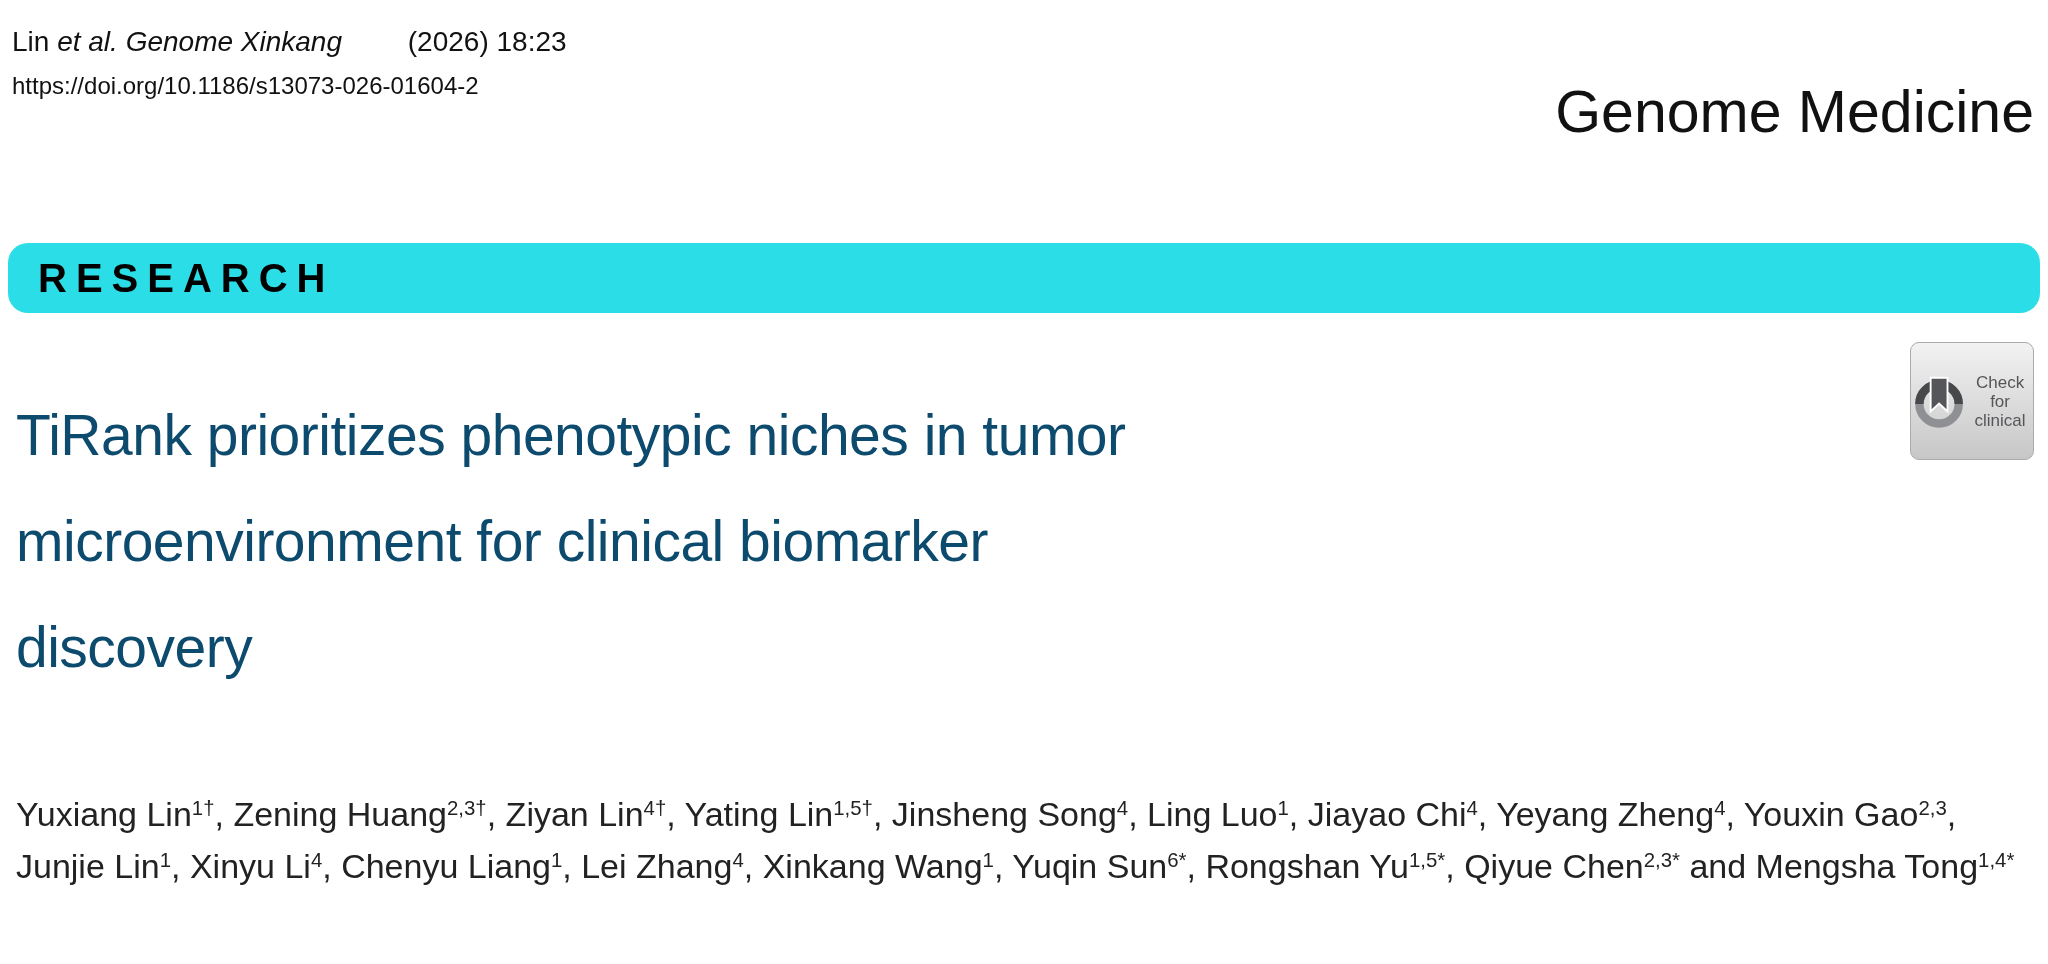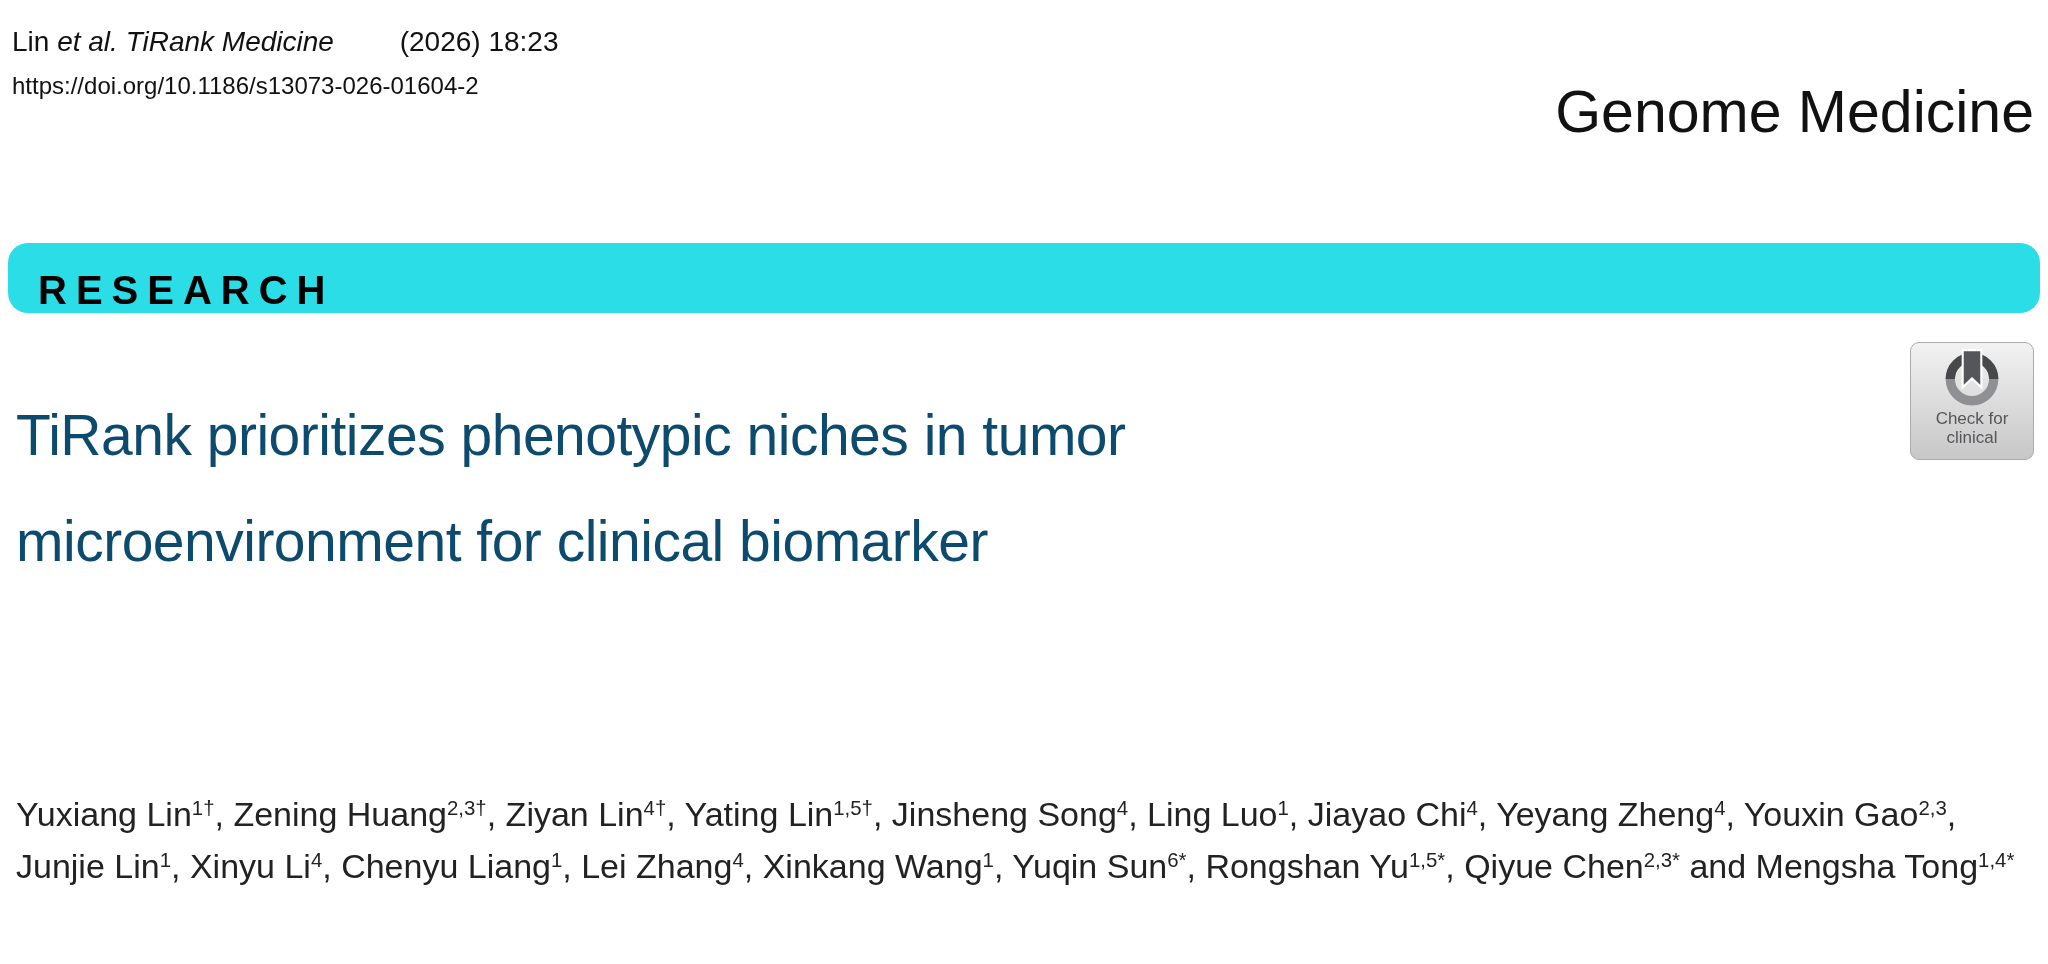--- a/index.html
+++ b/index.html
@@ -125,7 +125,7 @@
   <div class="citation">
     <div>
       <span>Lin</span>
-      <span class="italic">et al. TiRank Medicine</span>
+      <span class="italic">et al. Genome Xinkang</span>
       <span class="issue">(2026) 18:23</span>
     </div>
     <div class="doi-line">https://doi.org/10.1186/s13073-026-01604-2</div>

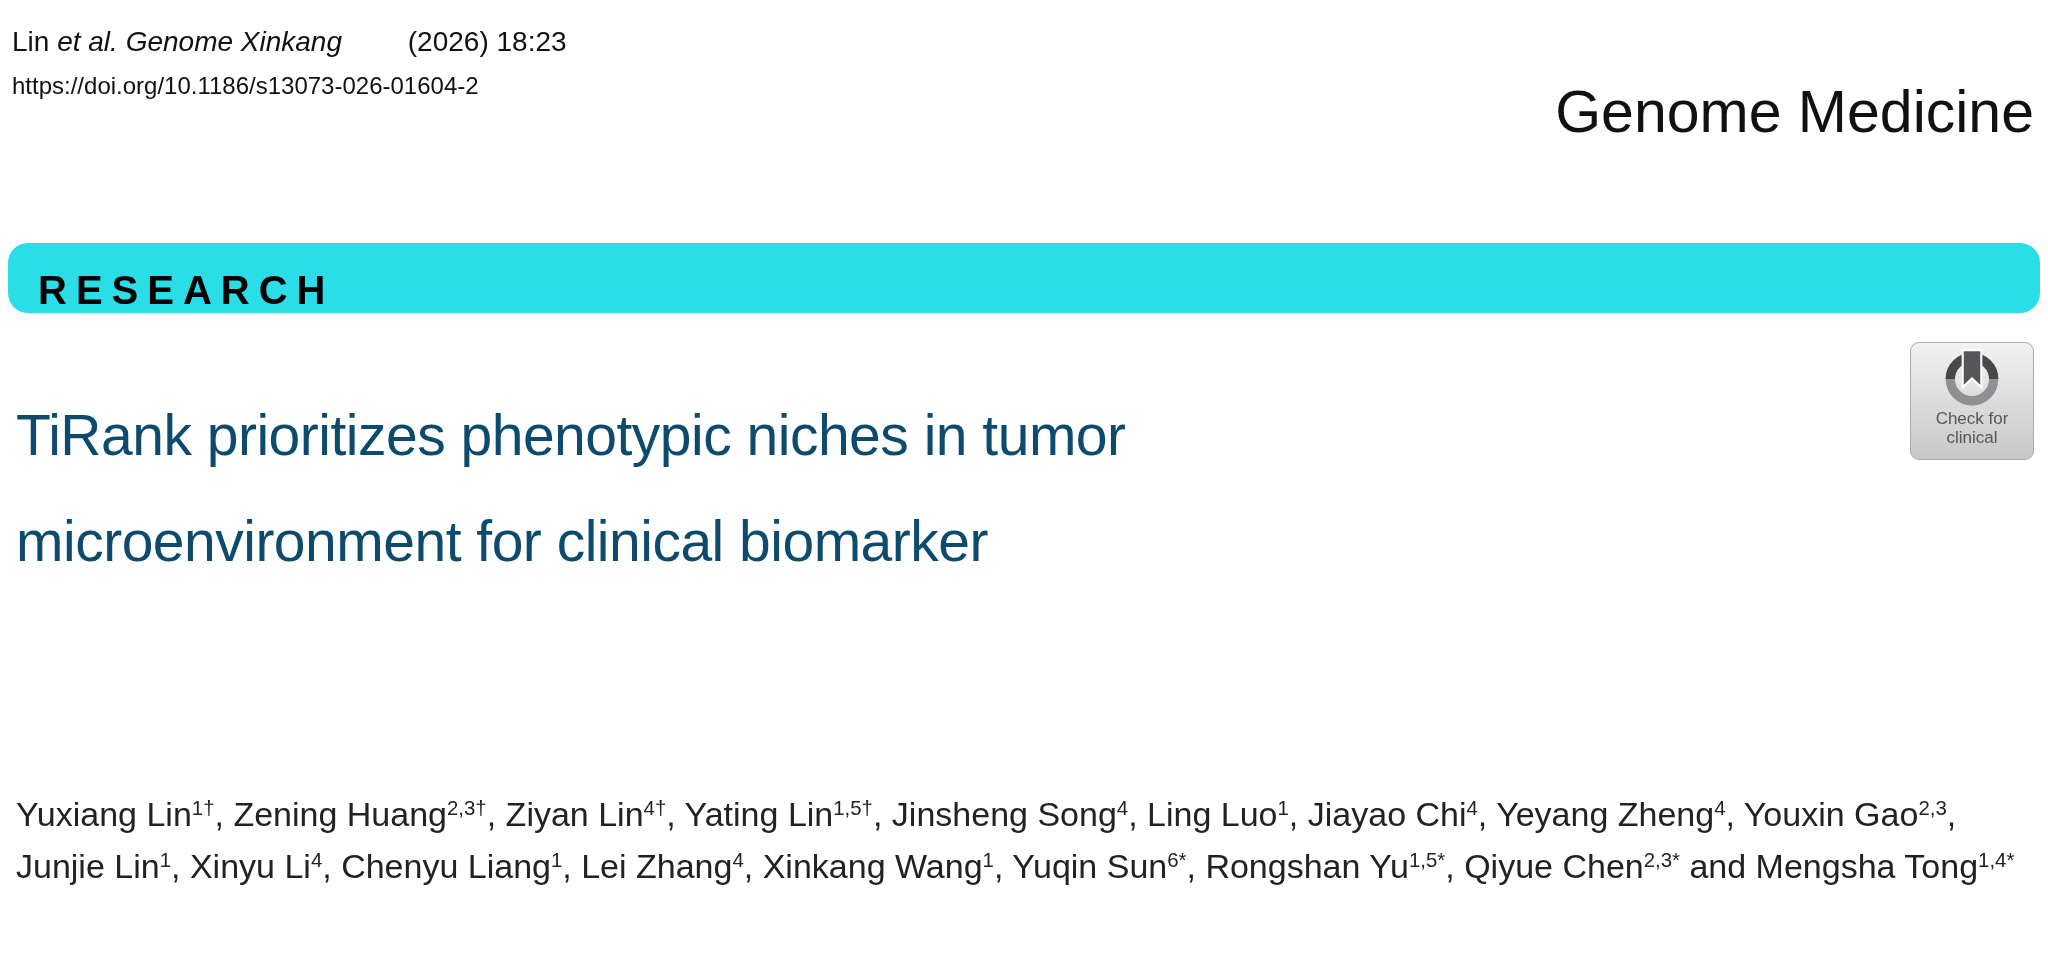--- a/index.html
+++ b/index.html
@@ -45,7 +45,7 @@
     height: 70px;
     border-radius: 20px;
     display: flex;
-    align-items: flex-end;
+    align-items: center;
     justify-content: space-between;
   }
   .banner .article-type {

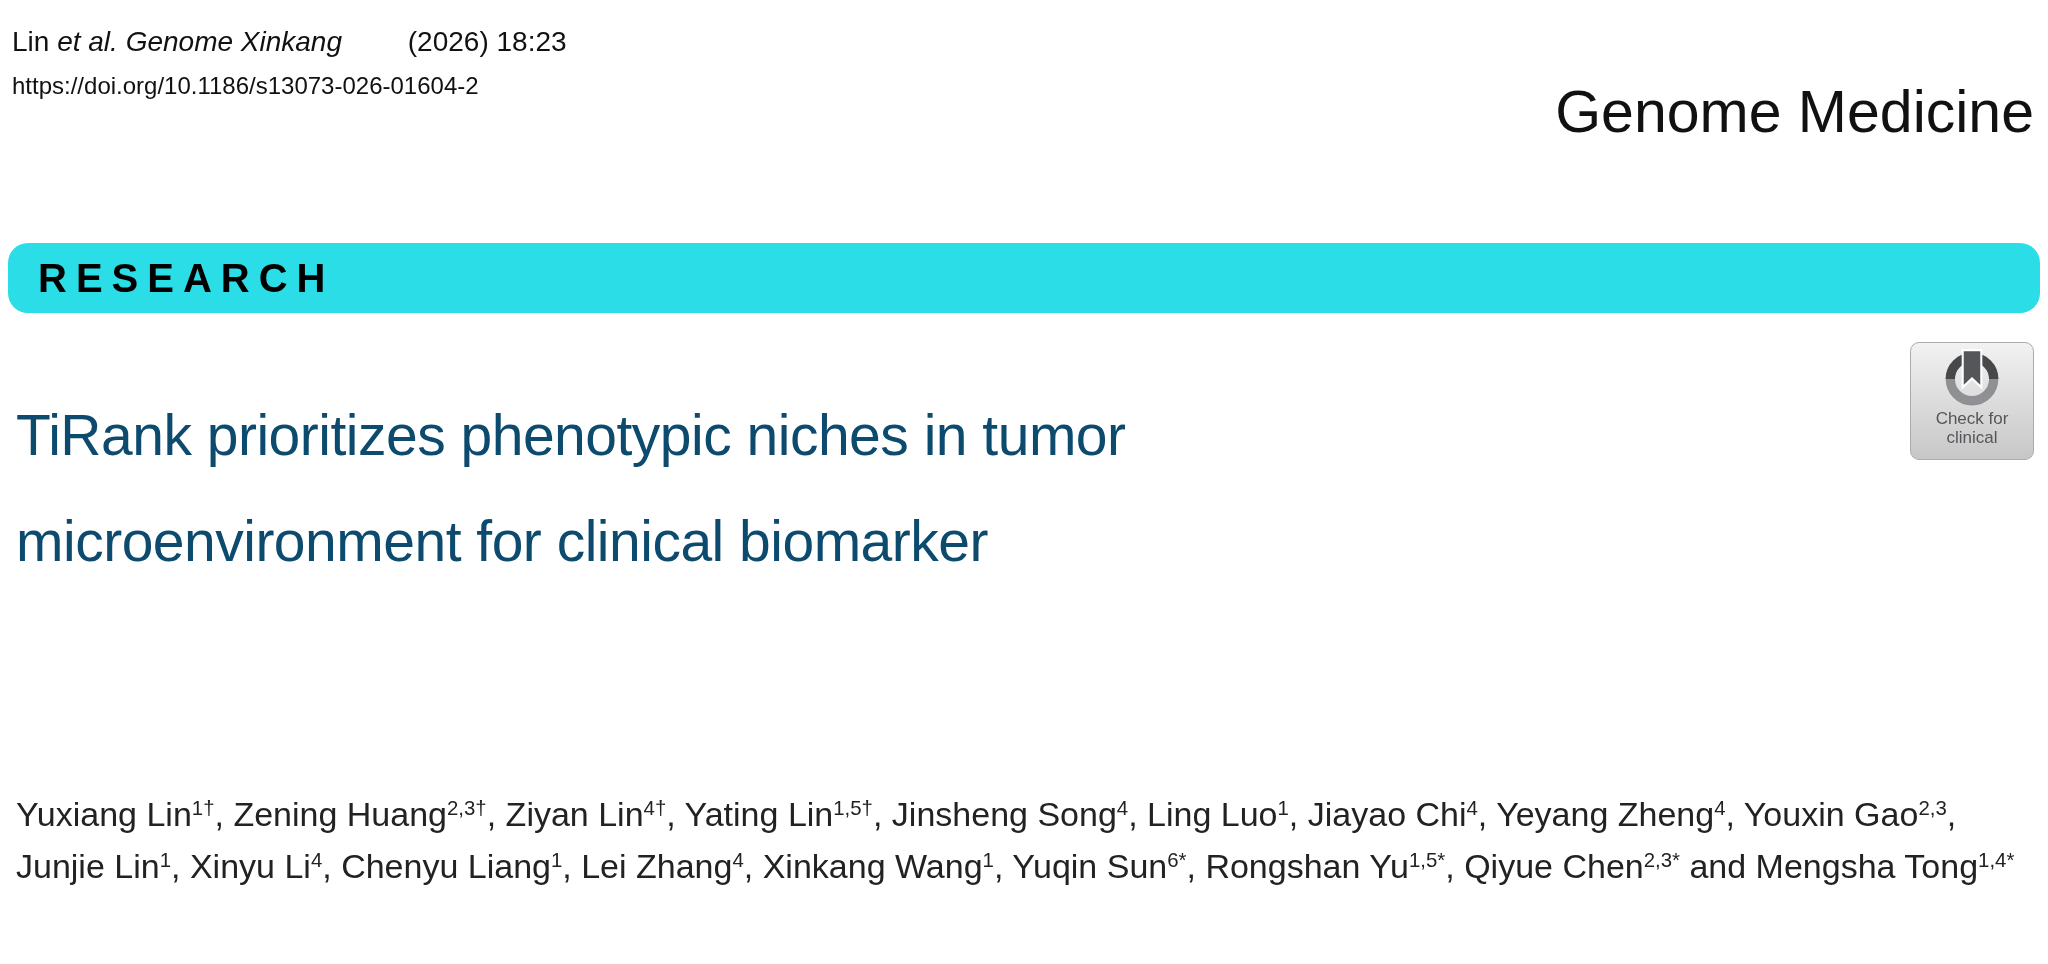--- a/index.html
+++ b/index.html
@@ -73,7 +73,7 @@
     border-radius: 9px;
     background: linear-gradient(#f2f2f2, #c7c7c7);
     display: flex;
-    flex-direction: column;
+    flex-direction: row;
     align-items: center;
     cursor: pointer;
   }

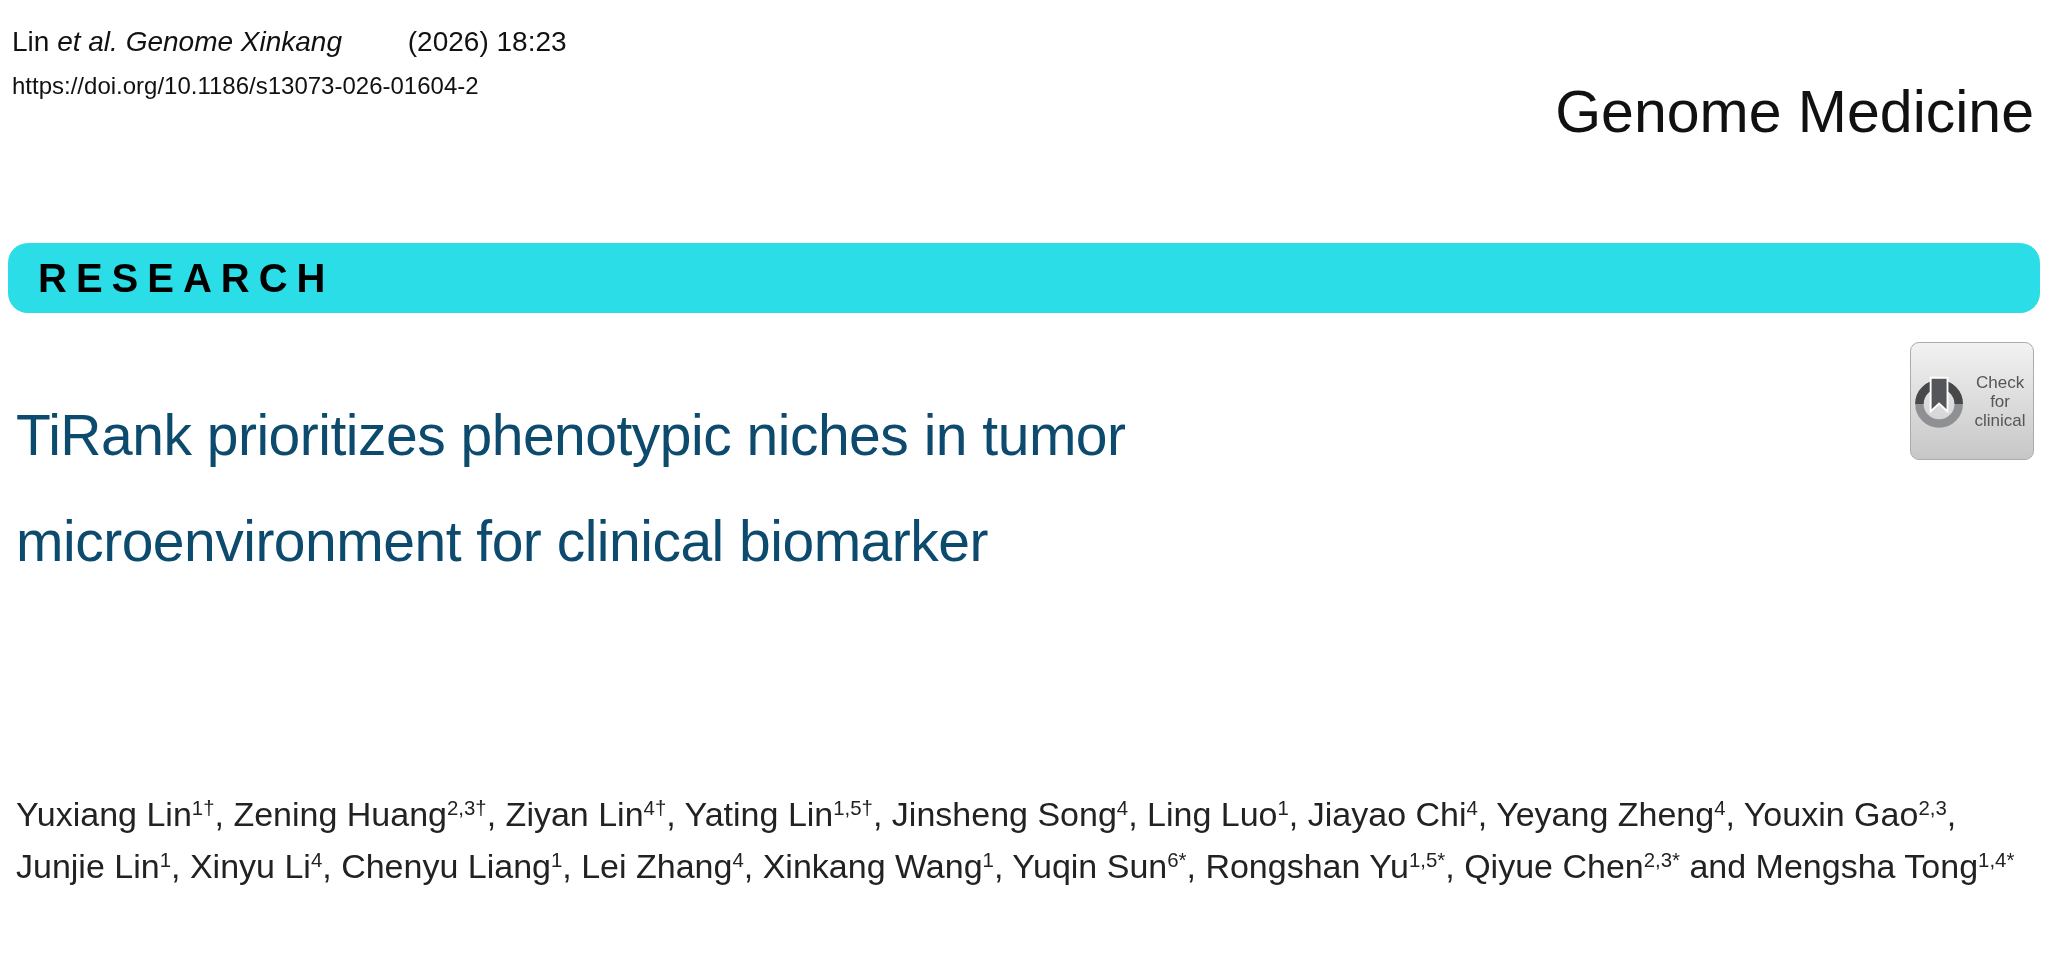--- a/index.html
+++ b/index.html
@@ -152,6 +152,7 @@
   <h1 class="title">
     <div>TiRank prioritizes phenotypic niches in tumor</div>
     <div>microenvironment for clinical biomarker</div>
+    <div>discovery</div>
   </h1>
 
   <div class="authors"><span class="author"><span>Yuxiang Lin</span><sup>1†</sup></span>, <span class="author"><span>Zening Huang</span><sup>2,3†</sup></span>, <span class="author"><span>Ziyan Lin</span><sup>4†</sup></span>, <span class="author"><span>Yating Lin</span><sup>1,5†</sup></span>, <span class="author"><span>Jinsheng Song</span><sup>4</sup></span>, <span class="author"><span>Ling Luo</span><sup>1</sup></span>, <span class="author"><span>Jiayao Chi</span><sup>4</sup></span>, <span class="author"><span>Yeyang Zheng</span><sup>4</sup></span>, <span class="author"><span>Youxin Gao</span><sup>2,3</sup></span>, <span class="author"><span>Junjie Lin</span><sup>1</sup></span>, <span class="author"><span>Xinyu Li</span><sup>4</sup></span>, <span class="author"><span>Chenyu Liang</span><sup>1</sup></span>, <span class="author"><span>Lei Zhang</span><sup>4</sup></span>, <span class="author"><span>Xinkang Wang</span><sup>1</sup></span>, <span class="author"><span>Yuqin Sun</span><sup>6*</sup></span>, <span class="author"><span>Rongshan Yu</span><sup>1,5*</sup></span>, <span class="author"><span>Qiyue Chen</span><sup>2,3*</sup></span> and <span class="author"><span>Mengsha Tong</span><sup>1,4*</sup></span></div>

